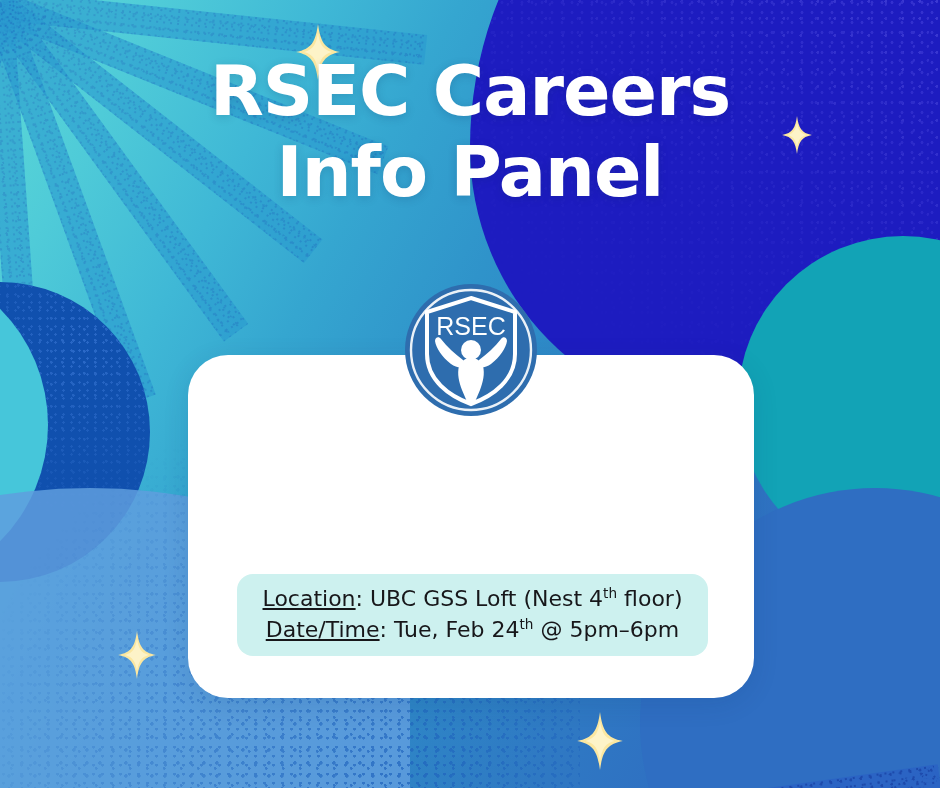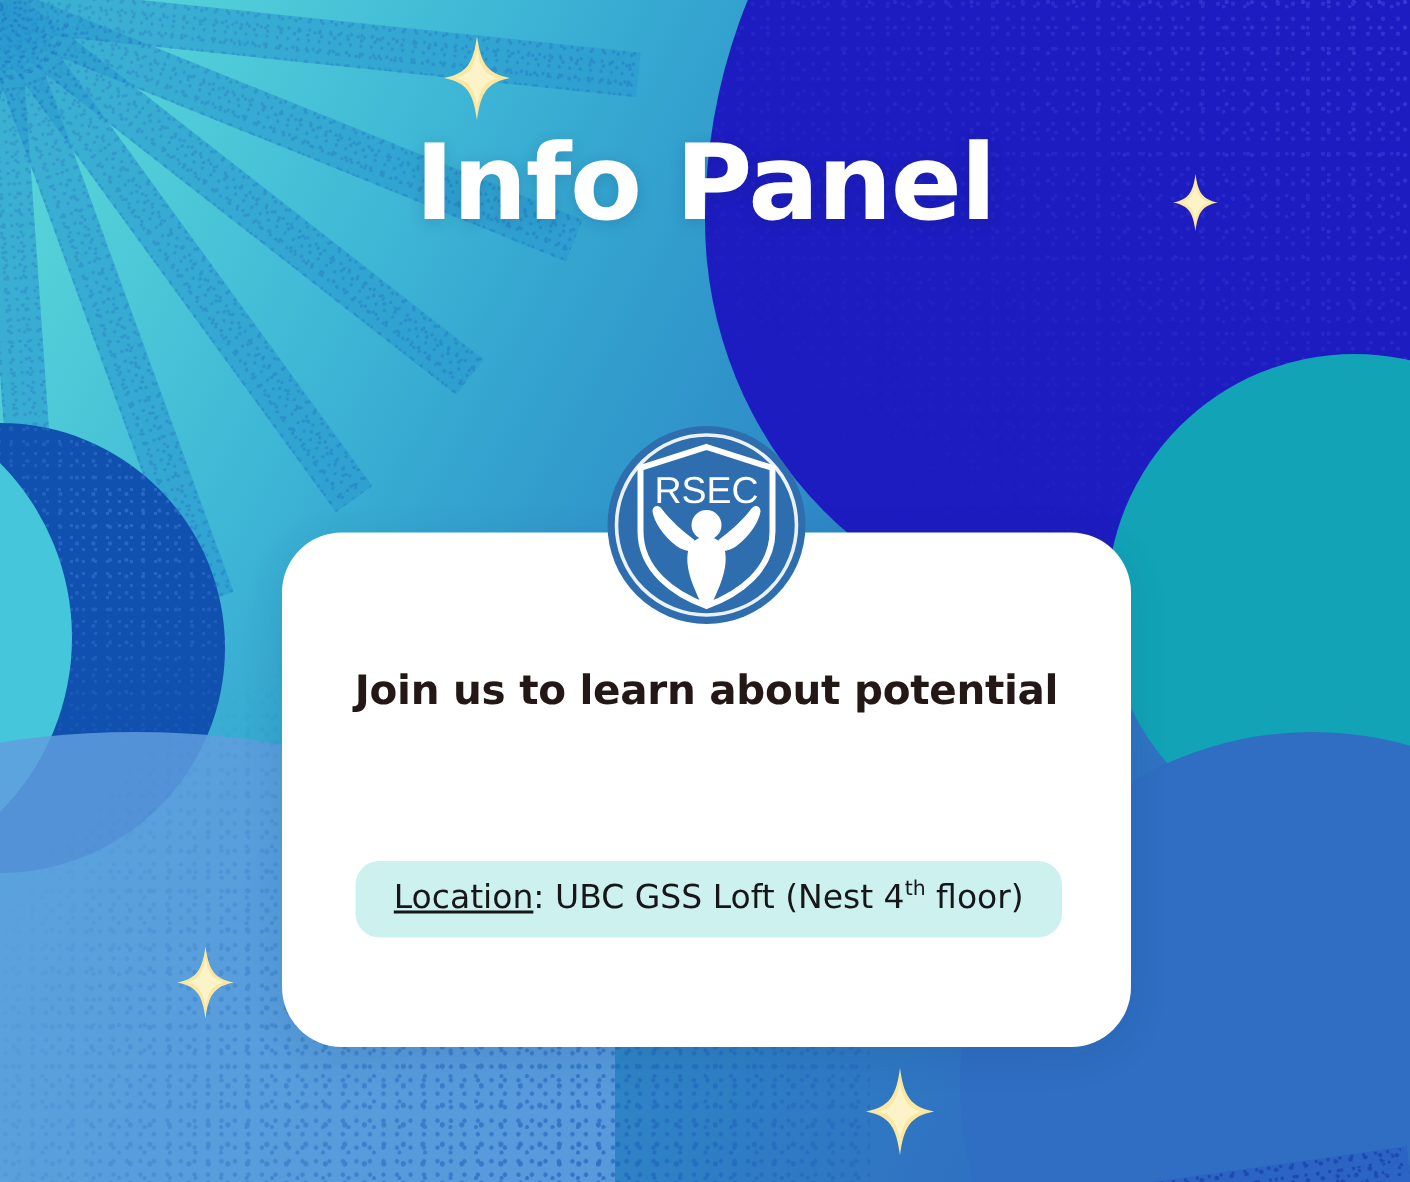--- a/index.html
+++ b/index.html
@@ -317,6 +317,7 @@
   </div>
 
   <div id="headline">
+    <span class="line line1">RSEC Careers</span>
     <span class="line line2">Info Panel</span>
   </div>
 

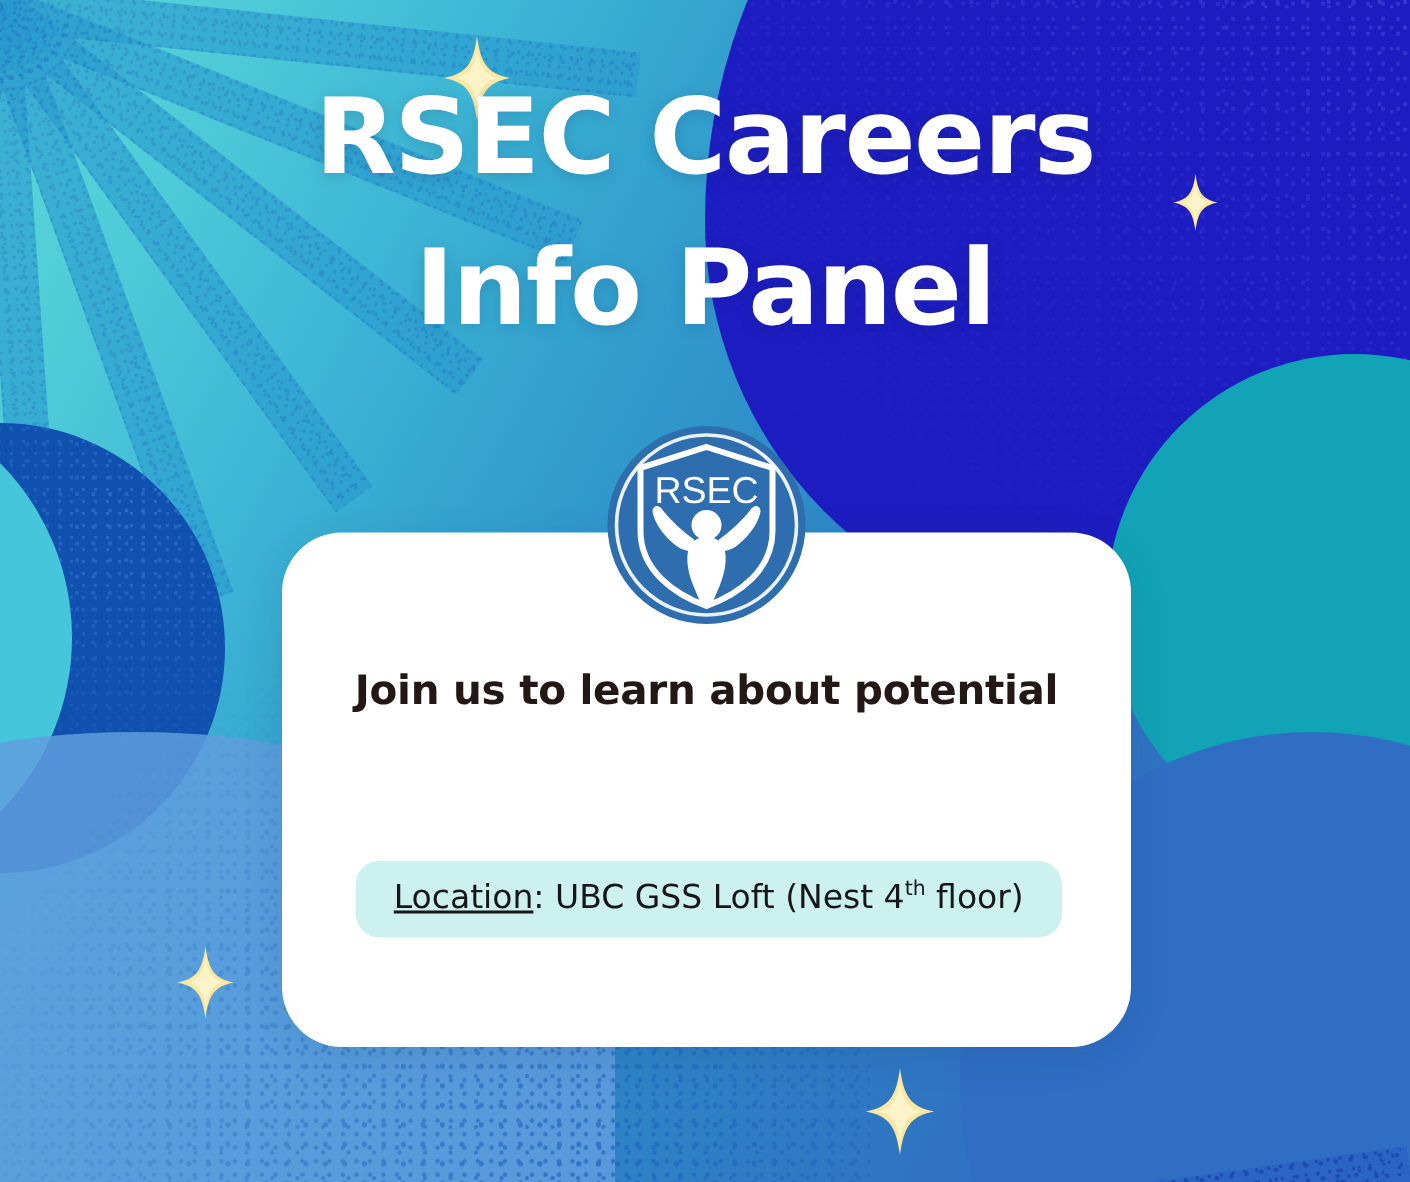--- a/index.html
+++ b/index.html
@@ -199,7 +199,7 @@
     text-shadow: 0 2px 10px rgba(10,40,90,.18);
   }
   #headline .line { display: block; }
-  #headline .line2 { margin-top: 31px; }
+  #headline .line2 { margin-top: 11px; }
 
   
   #logo-badge {

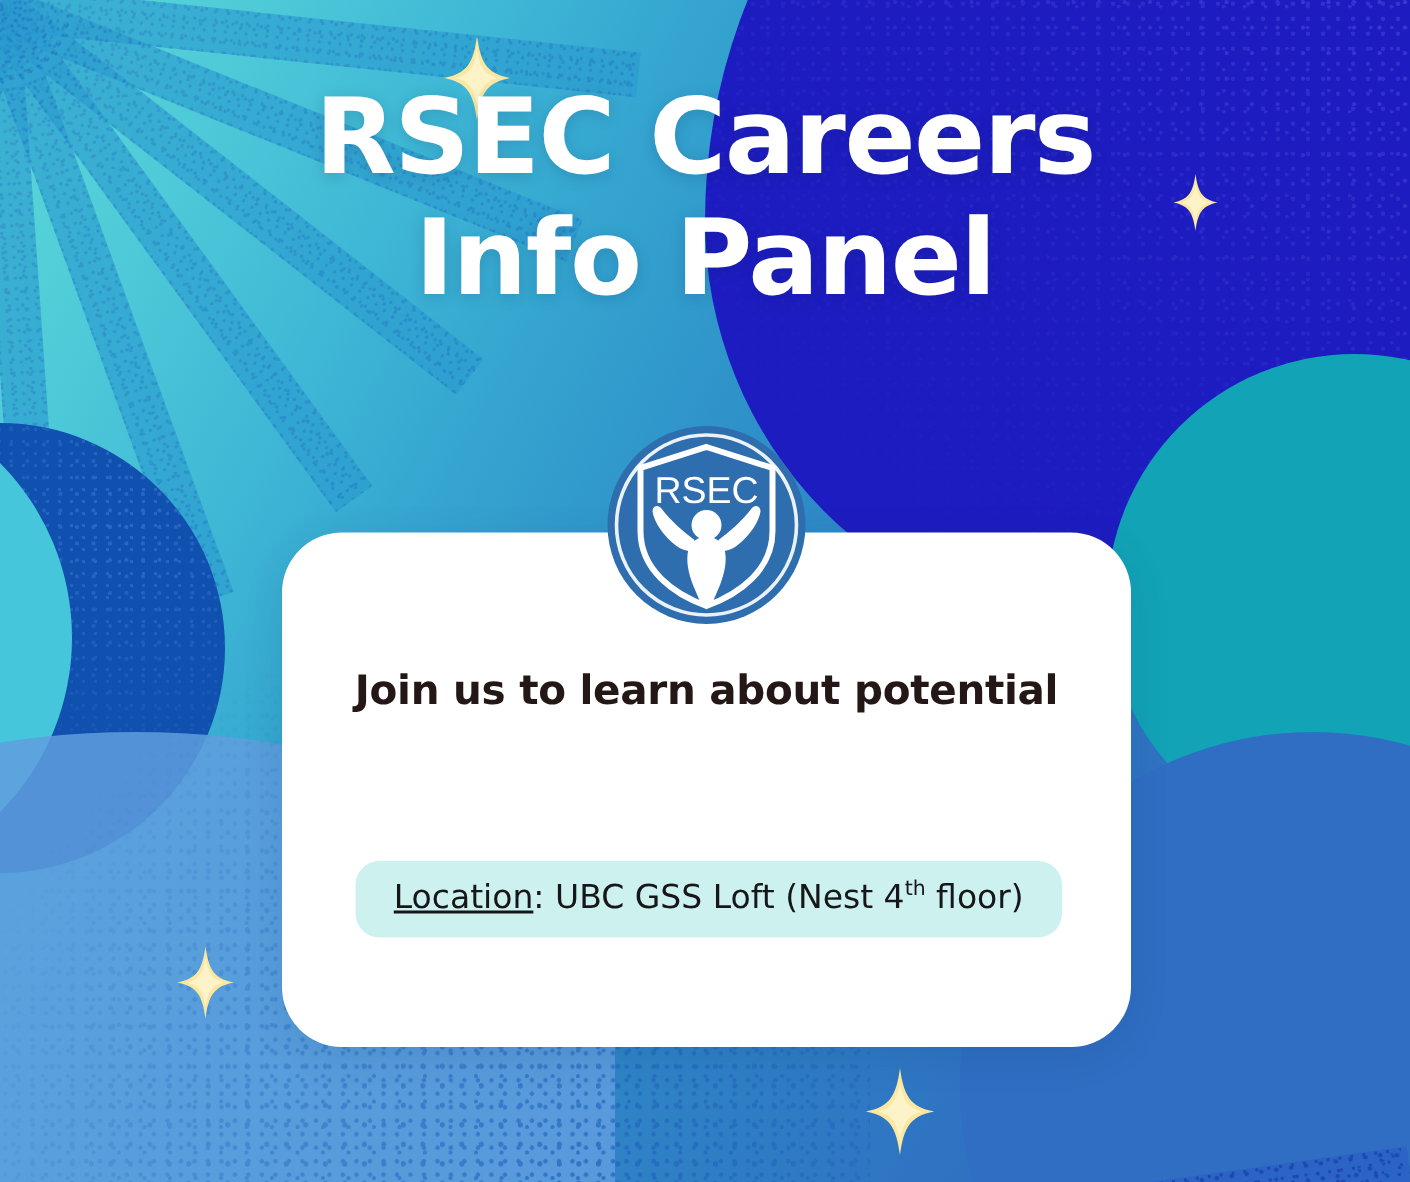--- a/index.html
+++ b/index.html
@@ -323,7 +323,6 @@
 
   <div id="card">
     <div id="card-heading">
-      <span class="line">Join us to learn about potential</span>
     </div>
 
     <div id="details-box">

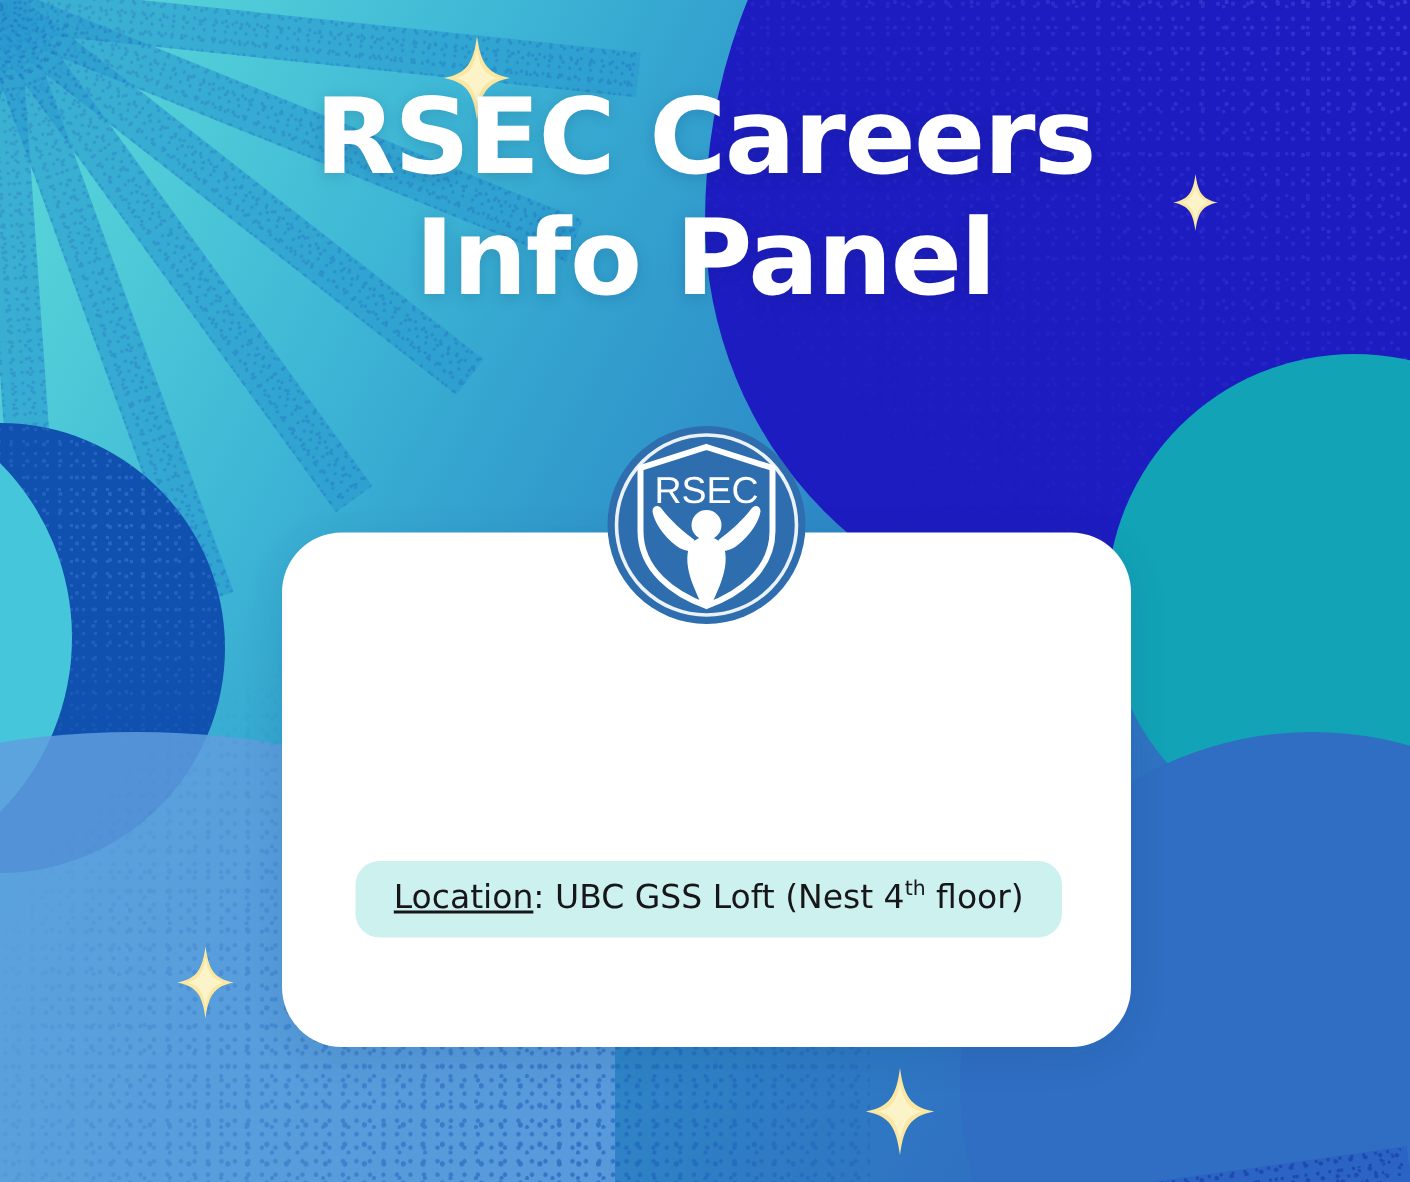--- a/index.html
+++ b/index.html
@@ -327,6 +327,7 @@
 
     <div id="details-box">
       <span class="dline"><span class="lbl">Location</span><span>: </span><span>UBC GSS Loft (Nest 4</span><sup>th</sup><span> floor)</span></span>
+      <span class="dline"><span class="lbl">Date/Time</span><span>: </span><span>Tue, Feb 24</span><sup>th</sup><span> @ 5pm–6pm</span></span>
     </div>
   </div>
 

